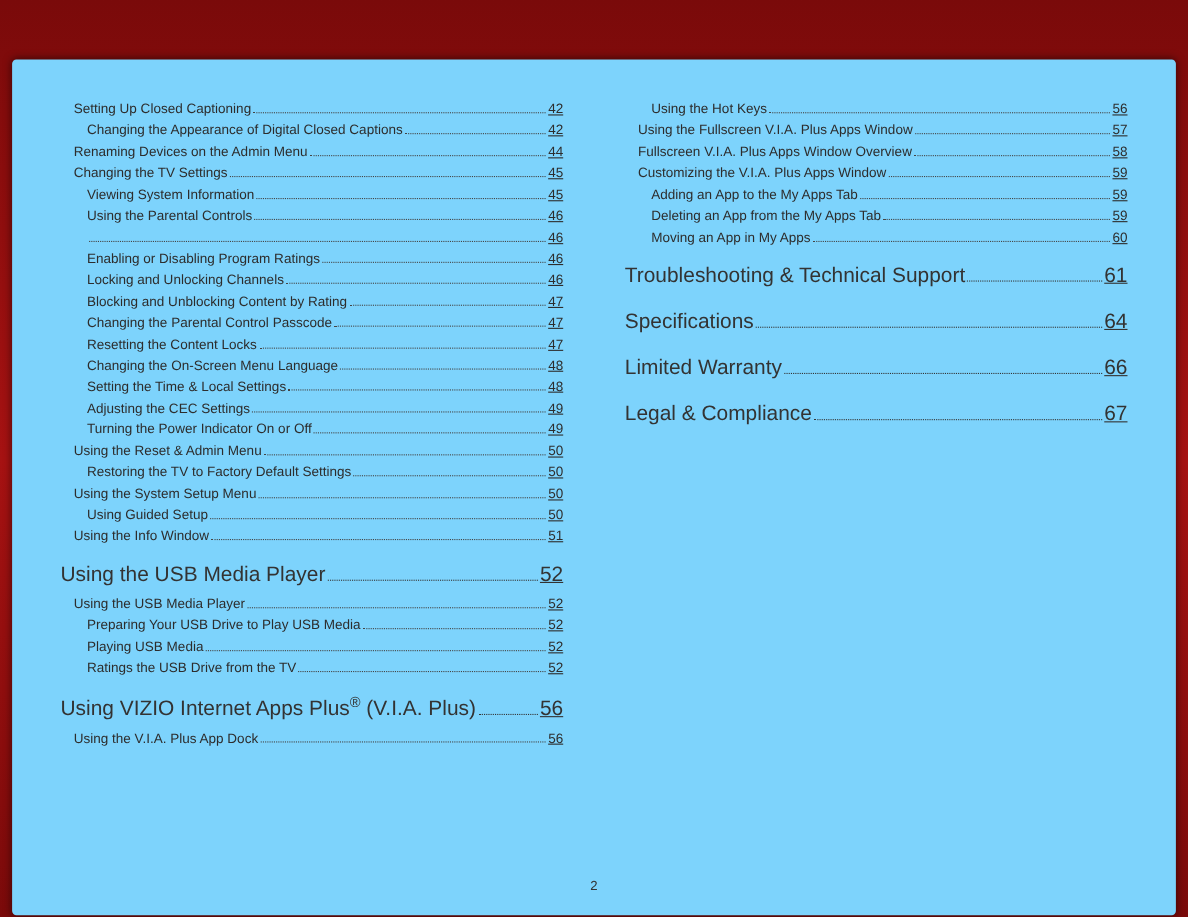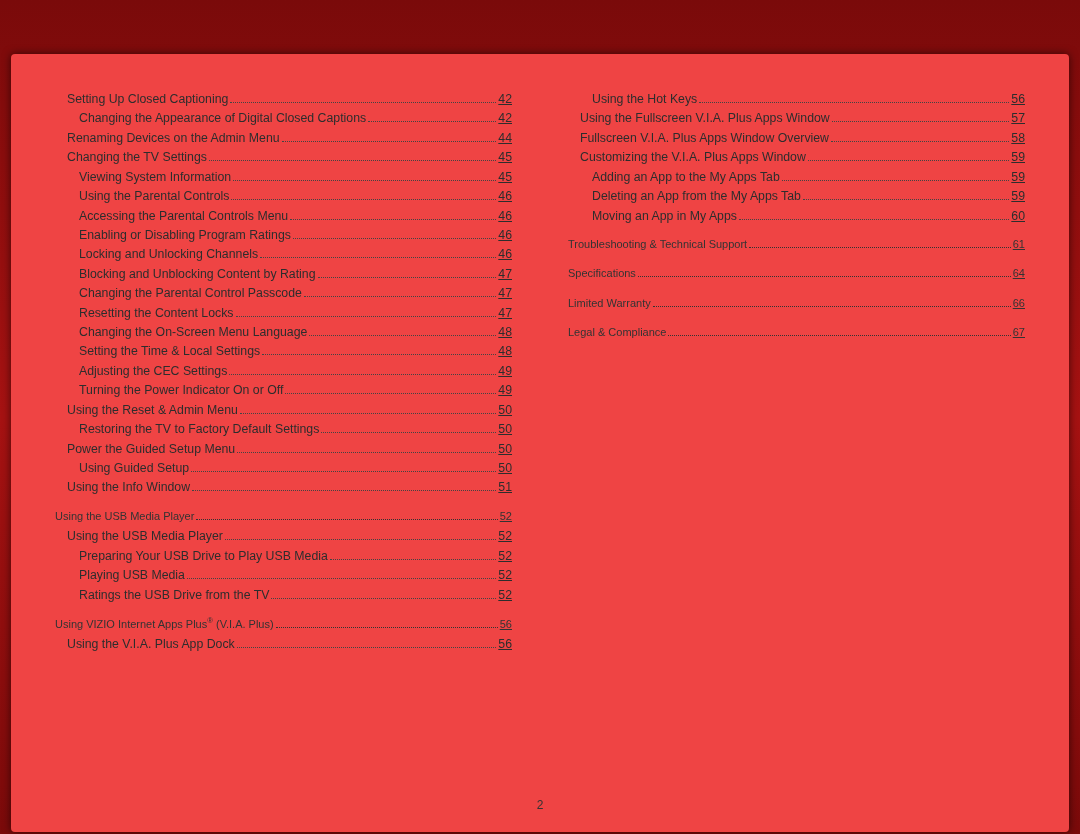--- a/index.html
+++ b/index.html
@@ -17,7 +17,7 @@
     right: 11px;
     top: 54px;
     bottom: 2px;
-    background: #ef4444;
+    background: #7dd3fc;
     border-radius: 4px;
     box-shadow: 0 0 8px rgba(0,0,0,0.6);
     padding: 36px 44px 16px 44px;

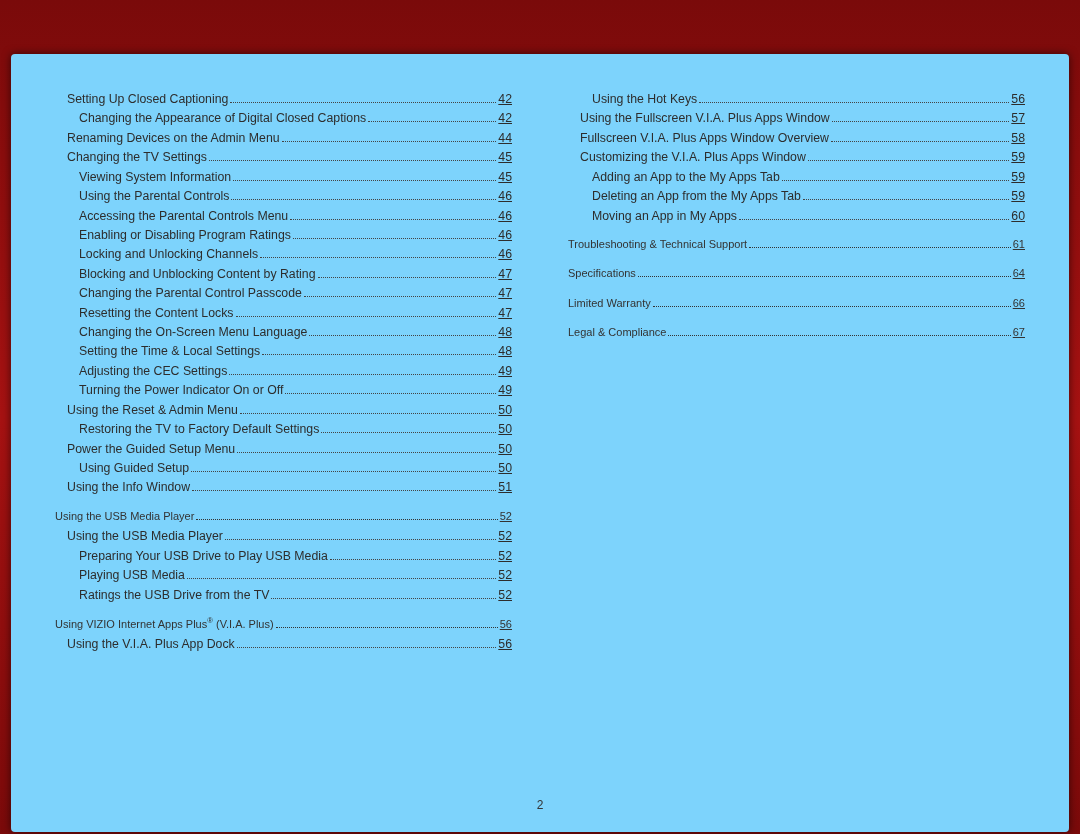--- a/index.html
+++ b/index.html
@@ -103,7 +103,6 @@
           <span class="pg">46</span>
         </div>
         <div class="toc-row ind2">
-          <span class="label">Accessing the Parental Controls Menu</span>
           <span class="dots"></span>
           <span class="pg">46</span>
         </div>

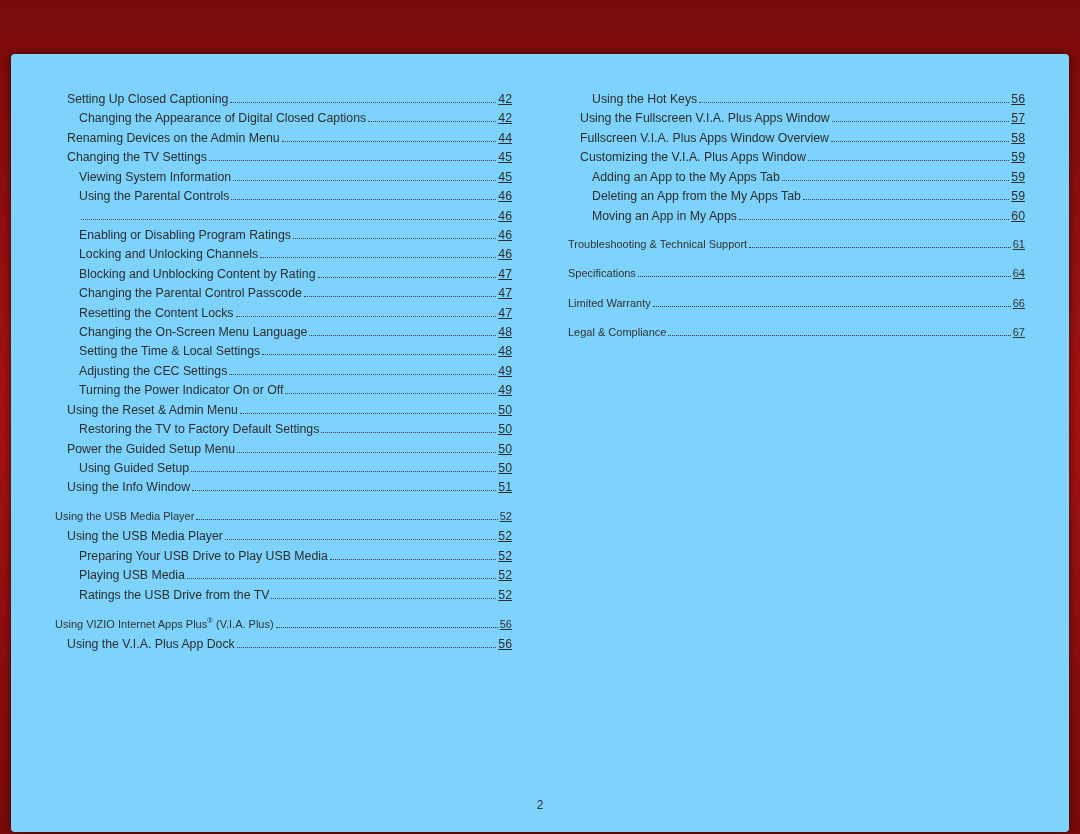--- a/index.html
+++ b/index.html
@@ -43,7 +43,7 @@
   }
   .toc-row.section {
     color: #333;
-    font-size: 11px;
+    font-size: 19px;
     margin-top: 10px;
     margin-bottom: 2px;
   }

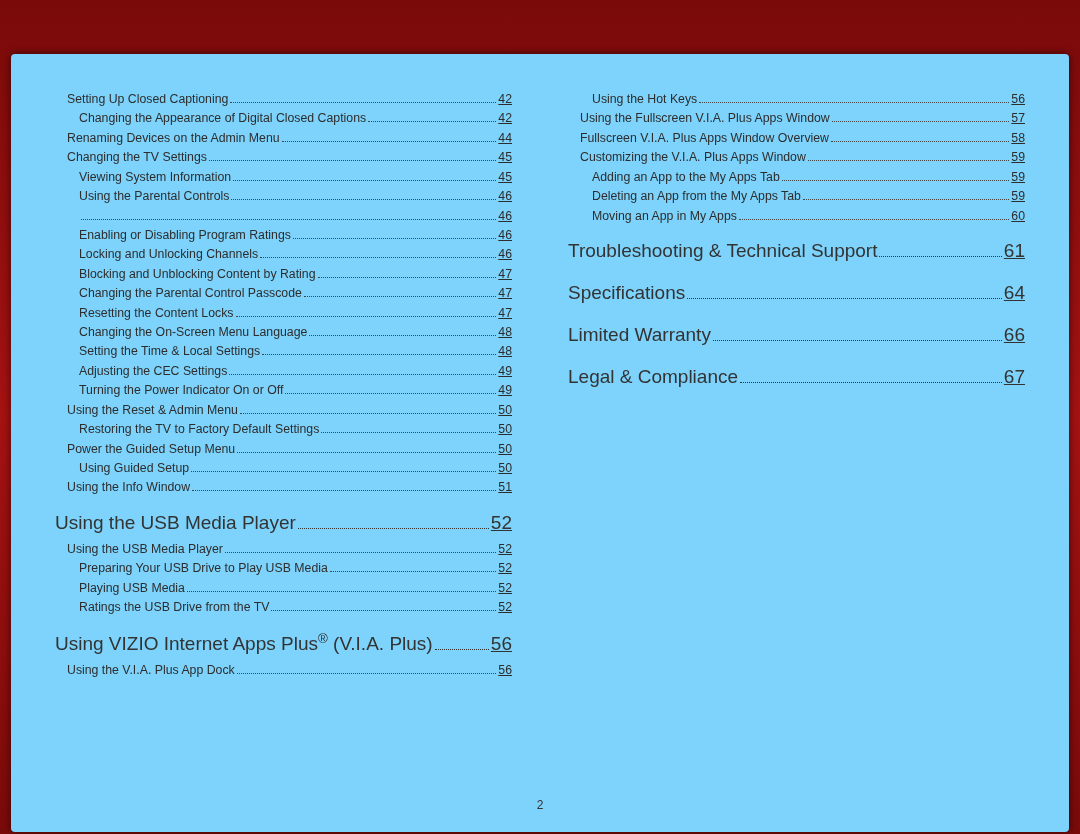--- a/index.html
+++ b/index.html
@@ -162,7 +162,7 @@
           <span class="pg">50</span>
         </div>
         <div class="toc-row ind1">
-          <span class="label">Power the Guided Setup Menu</span>
+          <span class="label">Using the System Setup Menu</span>
           <span class="dots"></span>
           <span class="pg">50</span>
         </div>

